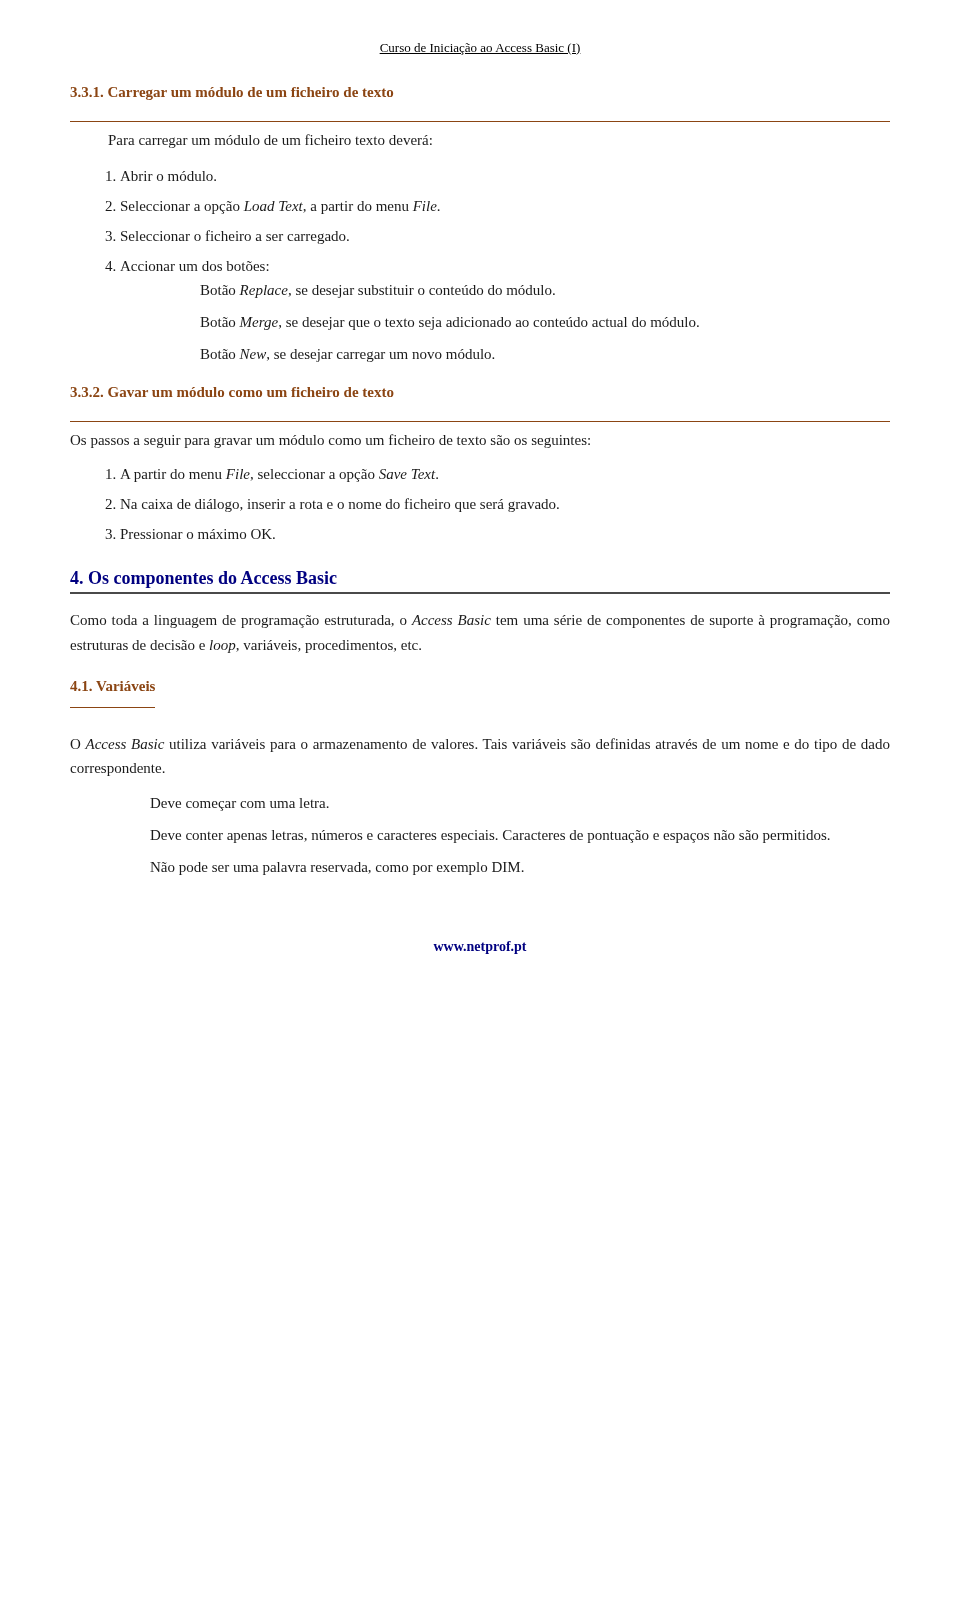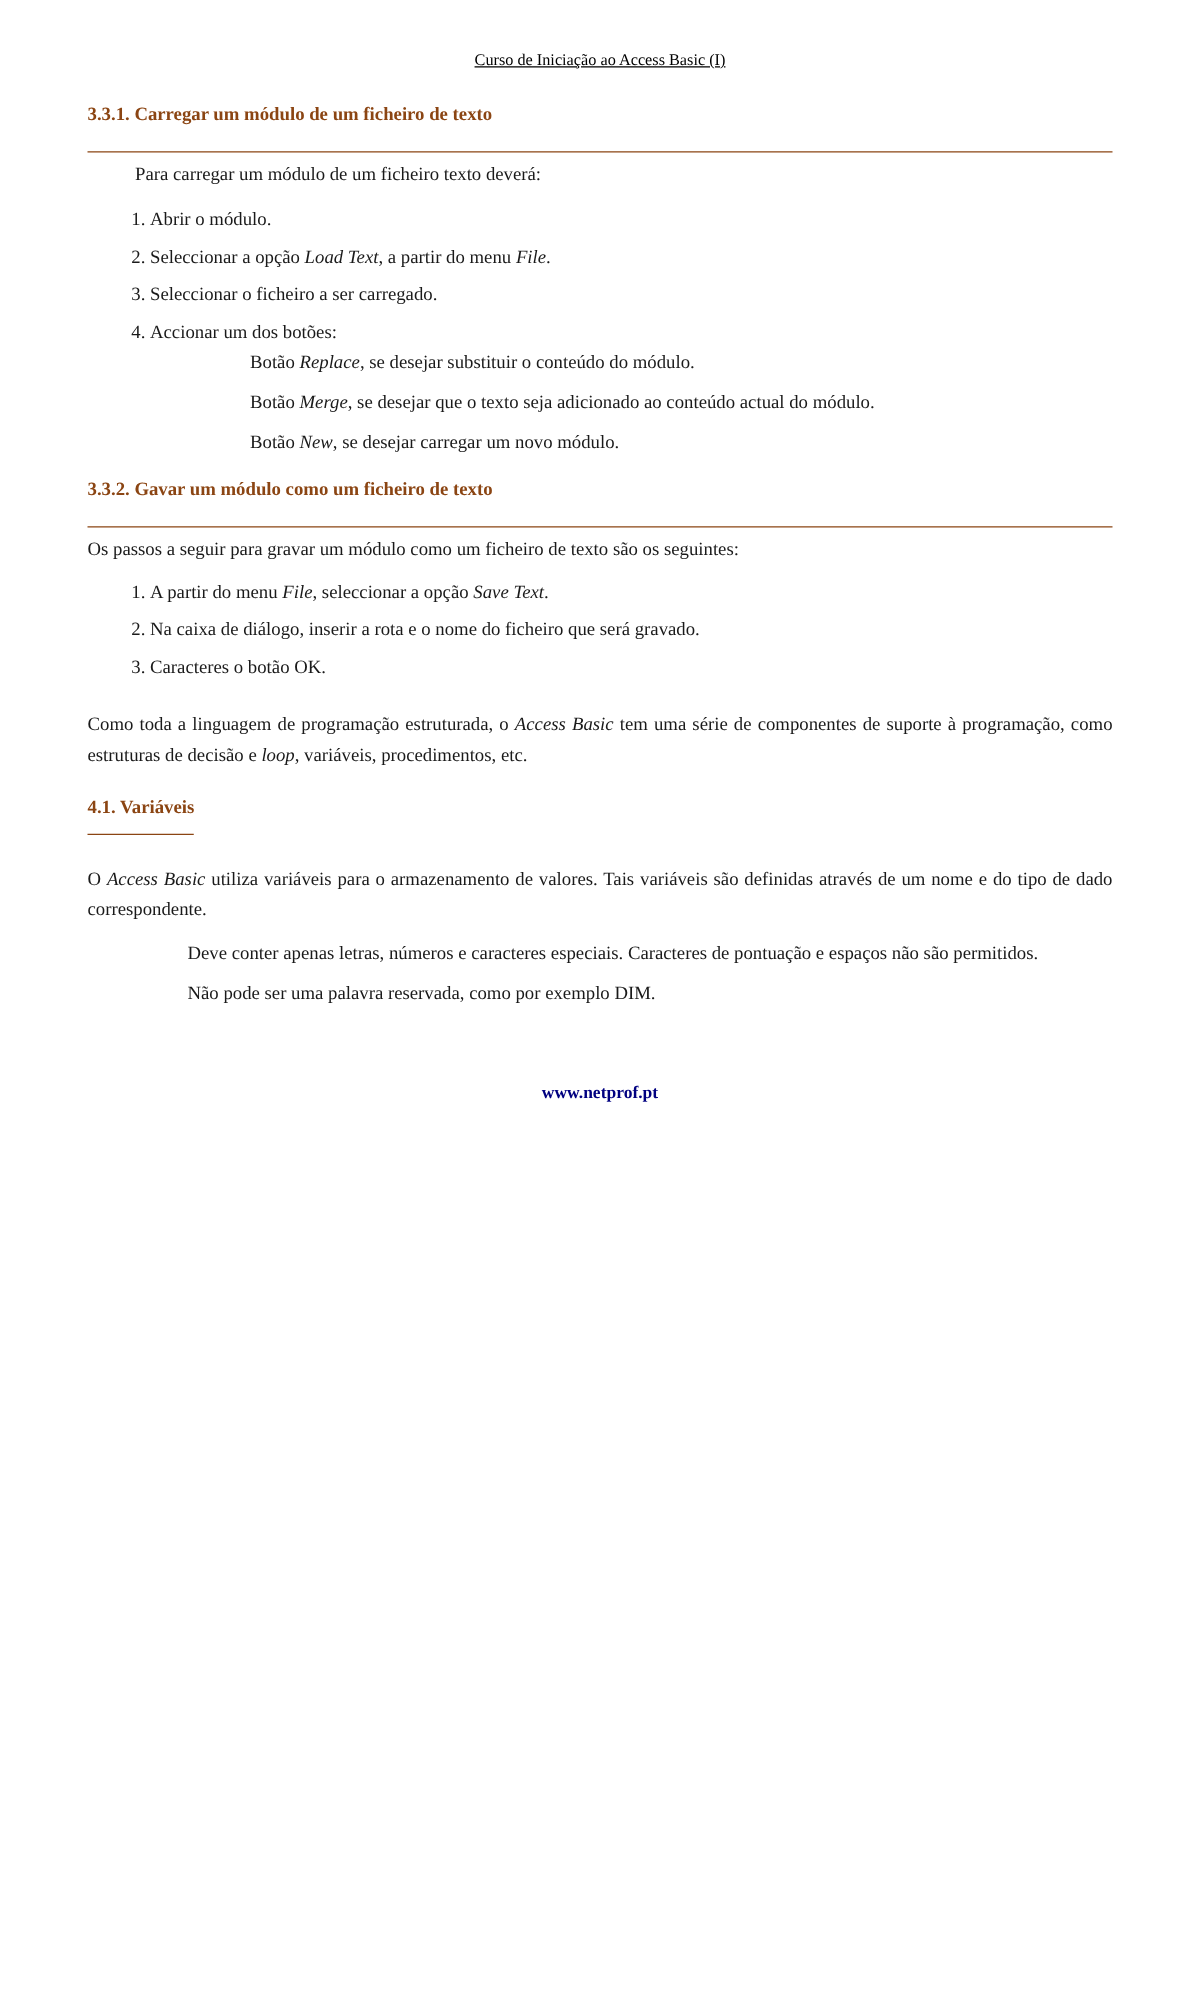--- a/index.html
+++ b/index.html
@@ -133,7 +133,7 @@
   <ol>
     <li>A partir do menu <em>File</em>, seleccionar a opção <em>Save Text</em>.</li>
     <li><span>Na caixa de diálogo, inserir a rota e o nome do ficheiro que será gravado.</span></li>
-    <li><span>Caracteres o botão OK.</span></li>
+    <li><span>Pressionar o máximo OK.</span></li>
   </ol>
 </div>
 

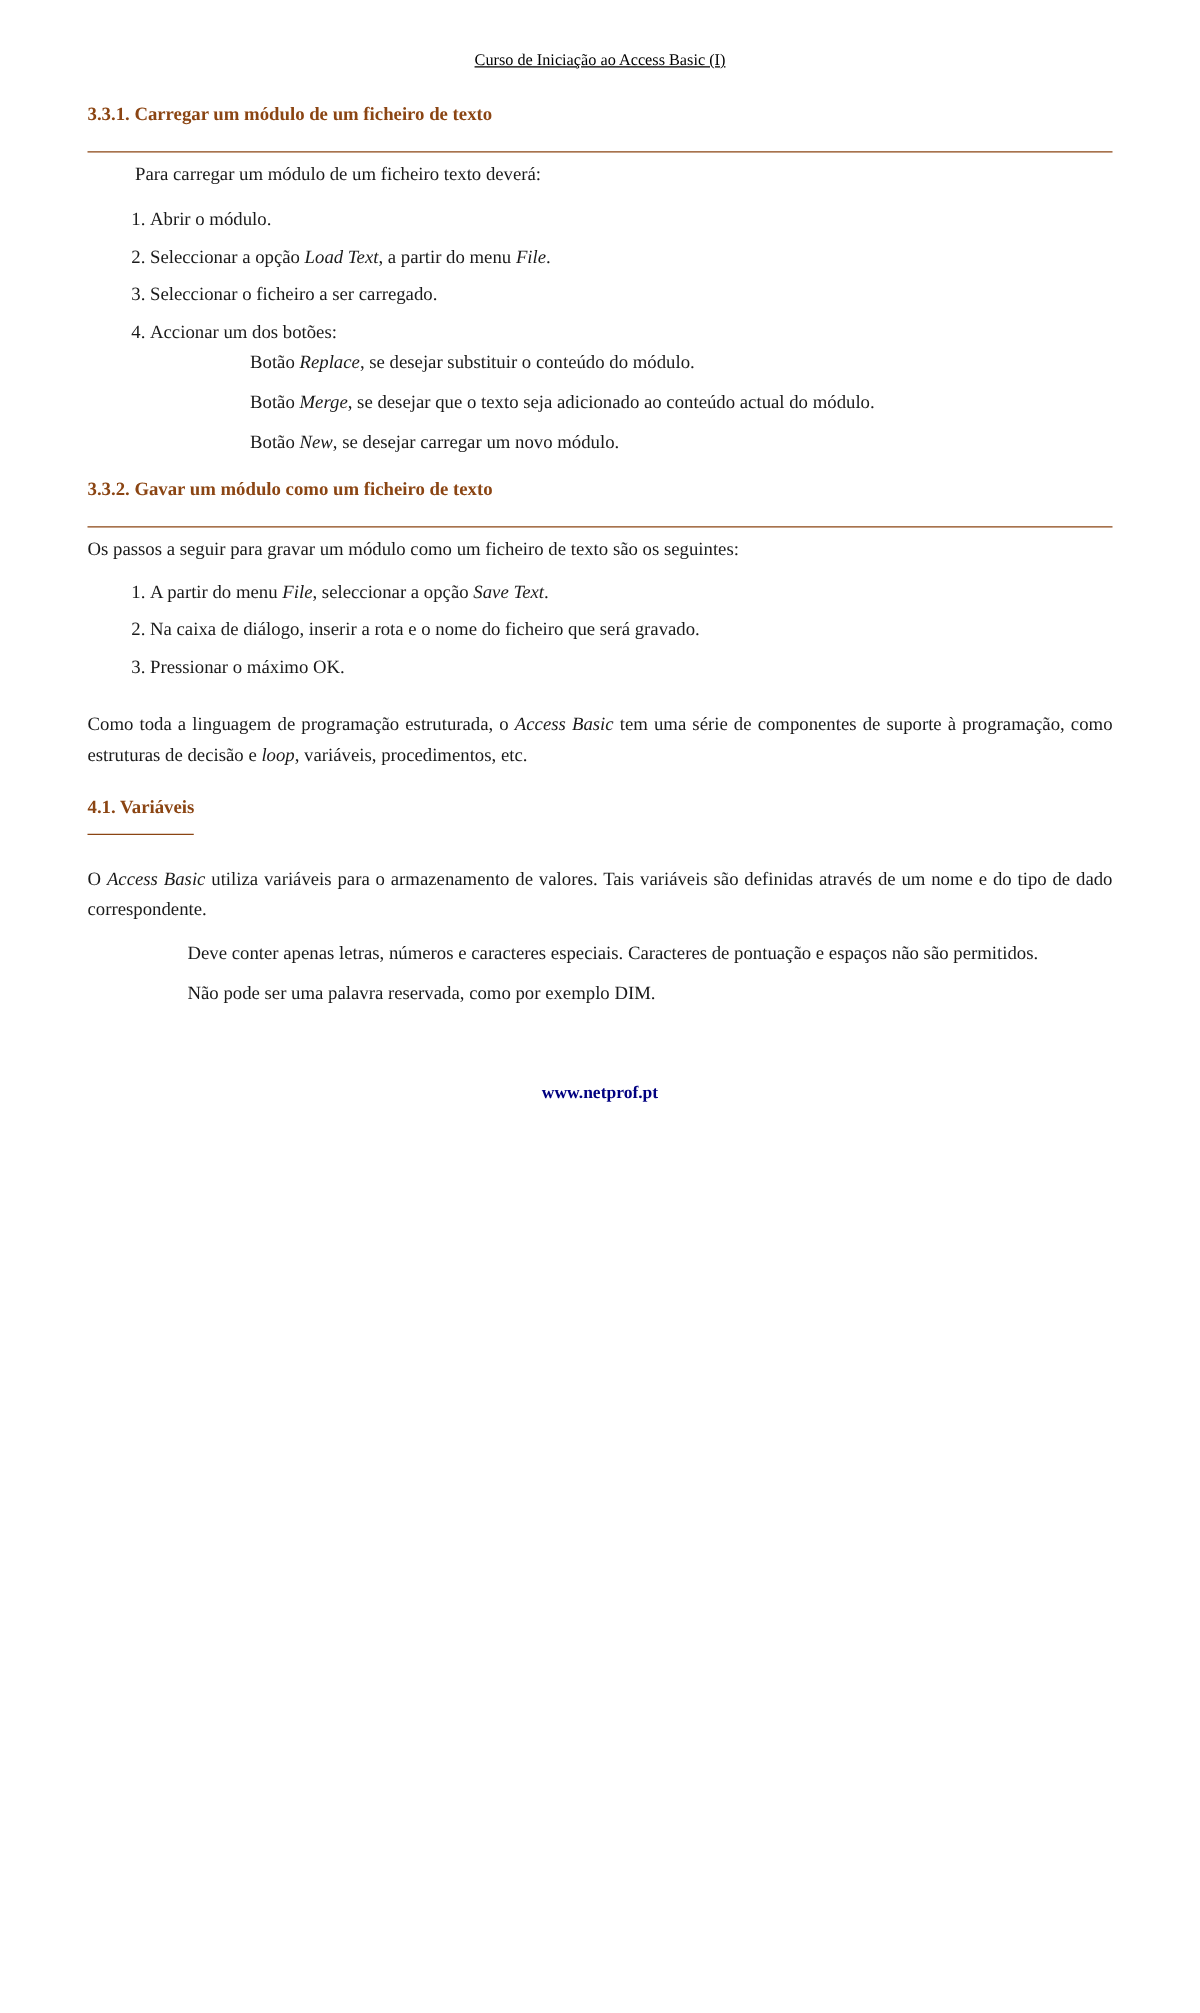--- a/index.html
+++ b/index.html
@@ -138,6 +138,7 @@
 </div>
 
 <div class="section-block" style="margin-top: 22px;">
+  <span class="section-4-title">4. Os componentes do Access Basic</span>
   <p style="text-align: justify; line-height: 1.65;">
     Como toda a linguagem de programação estruturada, o <em>Access Basic</em> tem uma série de componentes de suporte à programação, como estruturas de decisão e <em>loop</em>, variáveis, procedimentos, etc.
   </p>

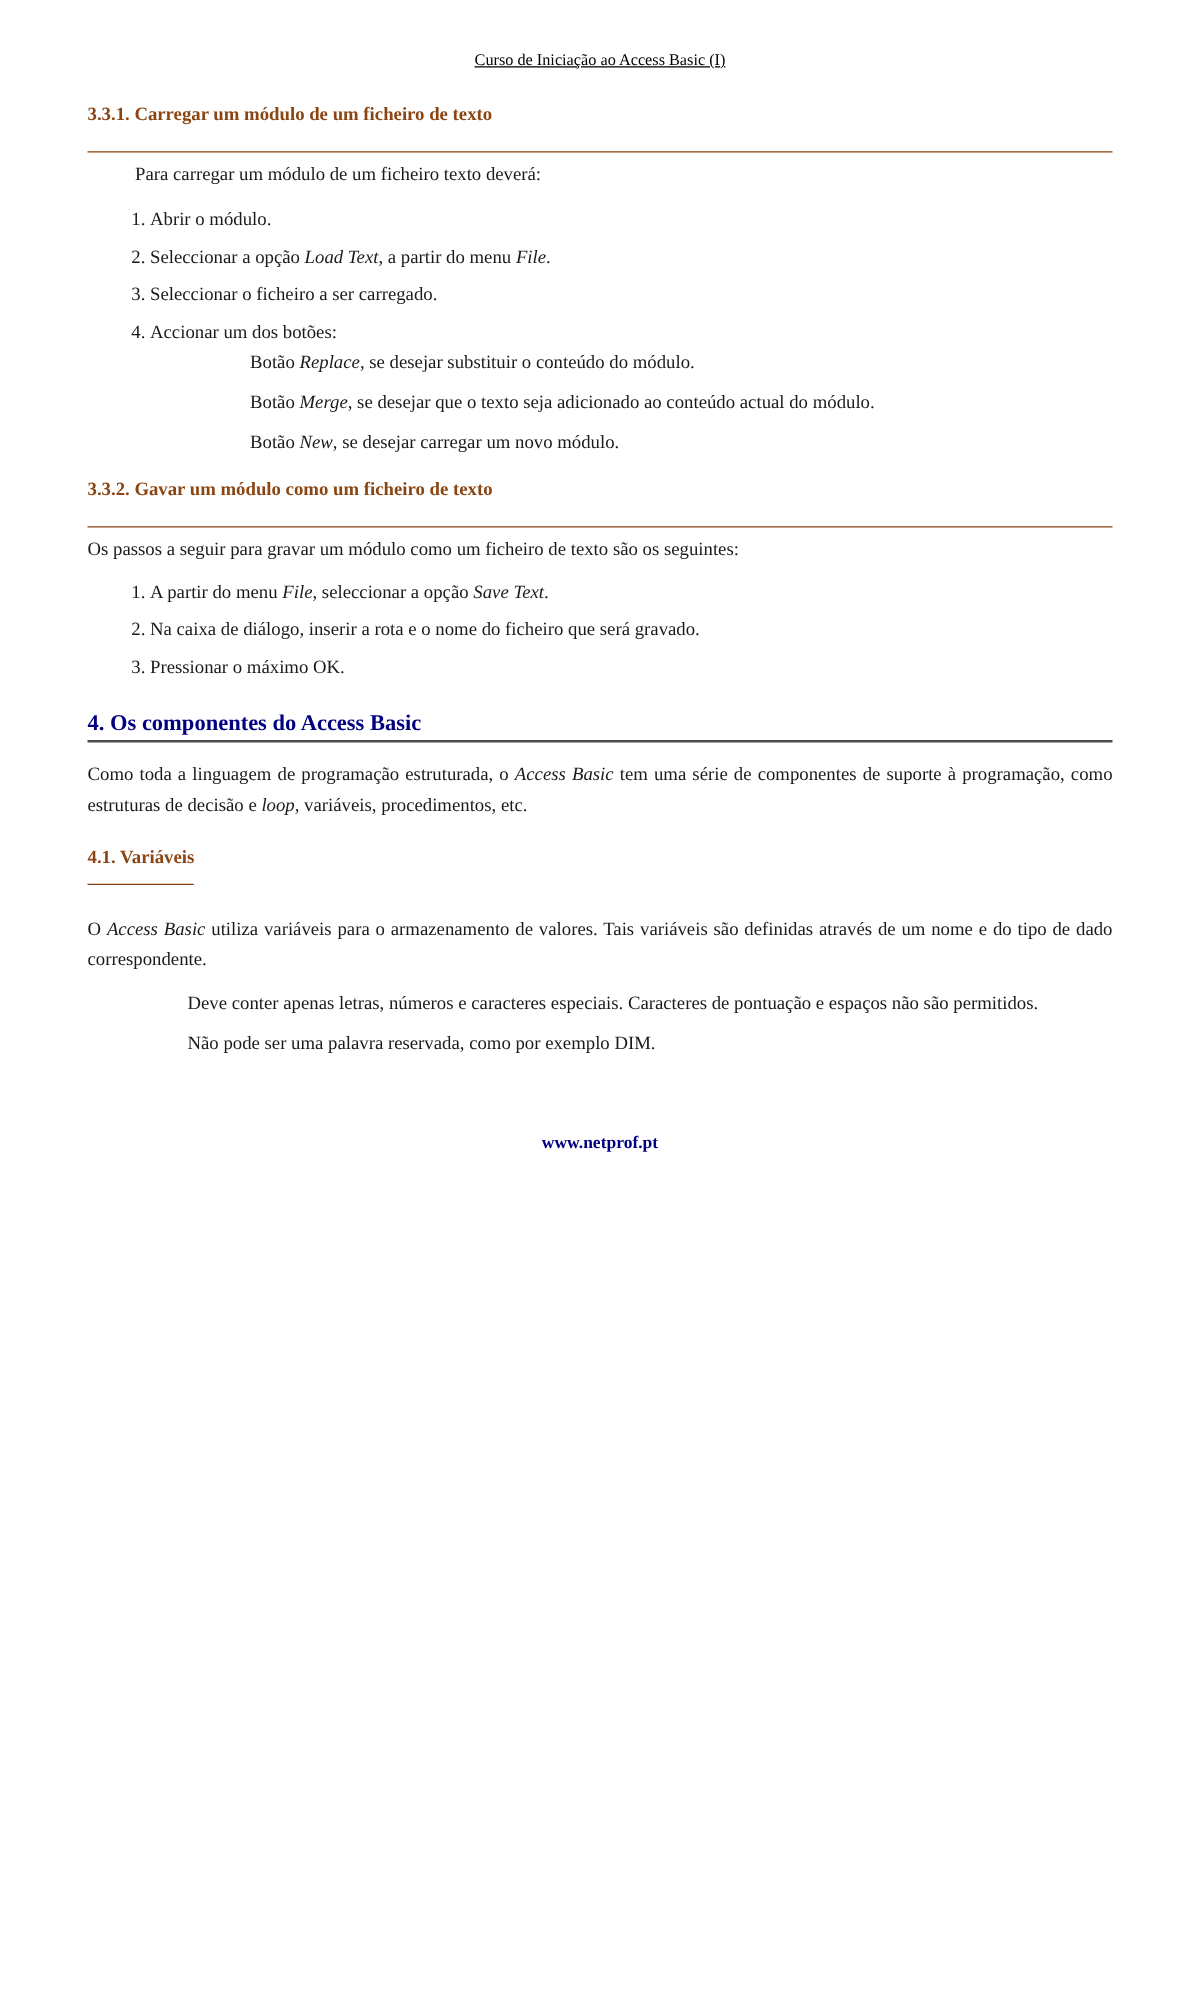--- a/index.html
+++ b/index.html
@@ -151,6 +151,7 @@
   </p>
 
   <div style="margin-top: 8px;">
+    <div class="indent">Deve começar com uma letra.</div>
     <div class="indent">
       Deve conter apenas letras, números e caracteres especiais. Caracteres de pontuação e espaços não são permitidos.
     </div>

